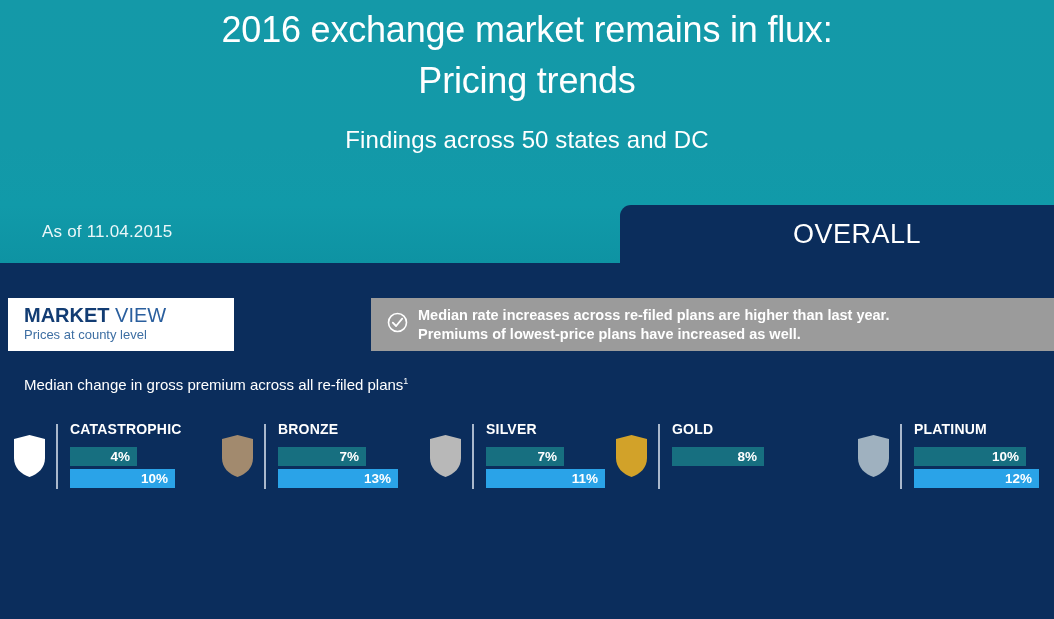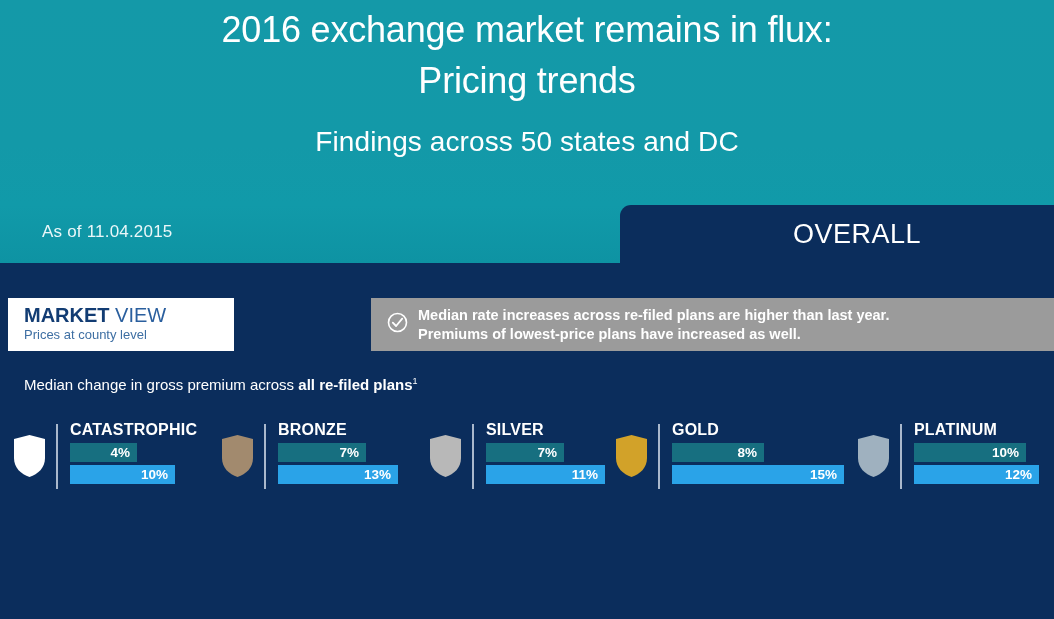--- a/index.html
+++ b/index.html
@@ -36,7 +36,7 @@
     position: absolute; left: 0; top: 126px; width: 1054px;
     text-align: center;
     color: #ffffff;
-    font-size: 28px;
+    font-size: 24px;
     font-weight: 400;
     letter-spacing: 0.1px;
   }

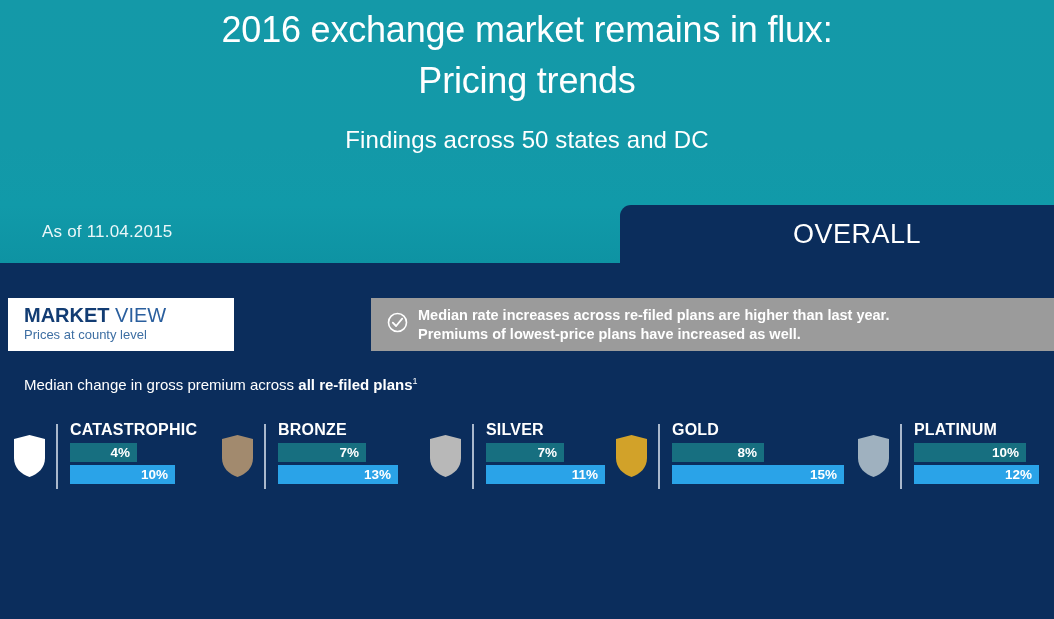--- a/index.html
+++ b/index.html
@@ -104,7 +104,7 @@
     font-size: 15px;
     font-weight: 400;
   }
-  .section-caption b { font-weight: 700; }
+  .section-caption b { font-weight: 400; }
   .section-caption sup { font-size: 9px; vertical-align: super; }
 
   

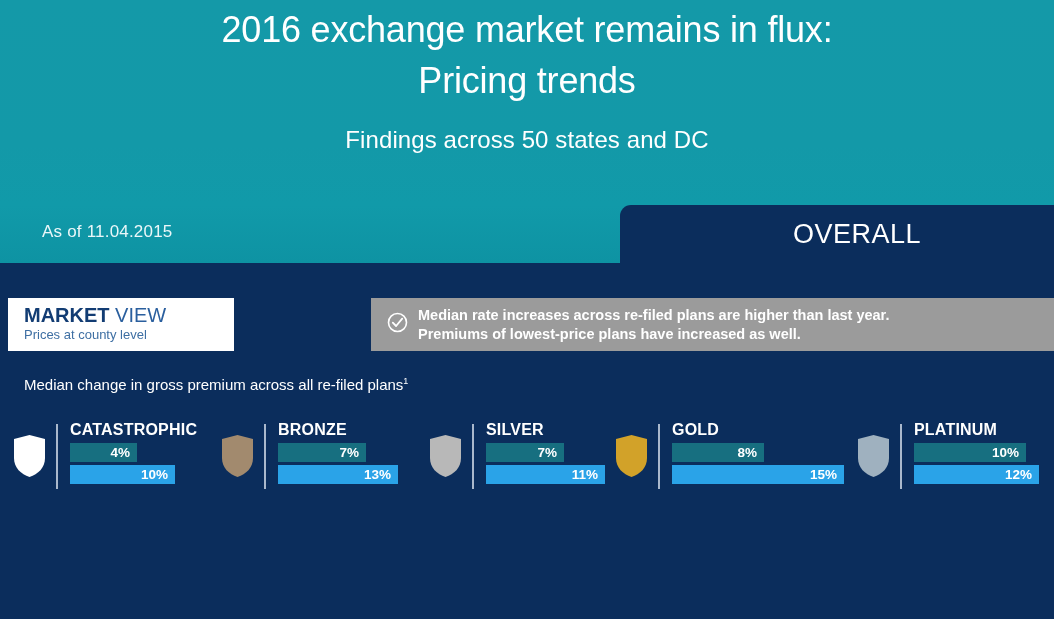--- a/index.html
+++ b/index.html
@@ -130,10 +130,10 @@
   .tier-content { flex: 1 1 auto; padding-top: 0; }
   .tier-label {
     color: #ffffff;
-    font-size: 16px;
+    font-size: 14px;
     font-weight: 700;
     letter-spacing: 0.2px;
-    margin-bottom: 4px;
+    margin-bottom: 10px;
   }
   .bar {
     height: 19px;

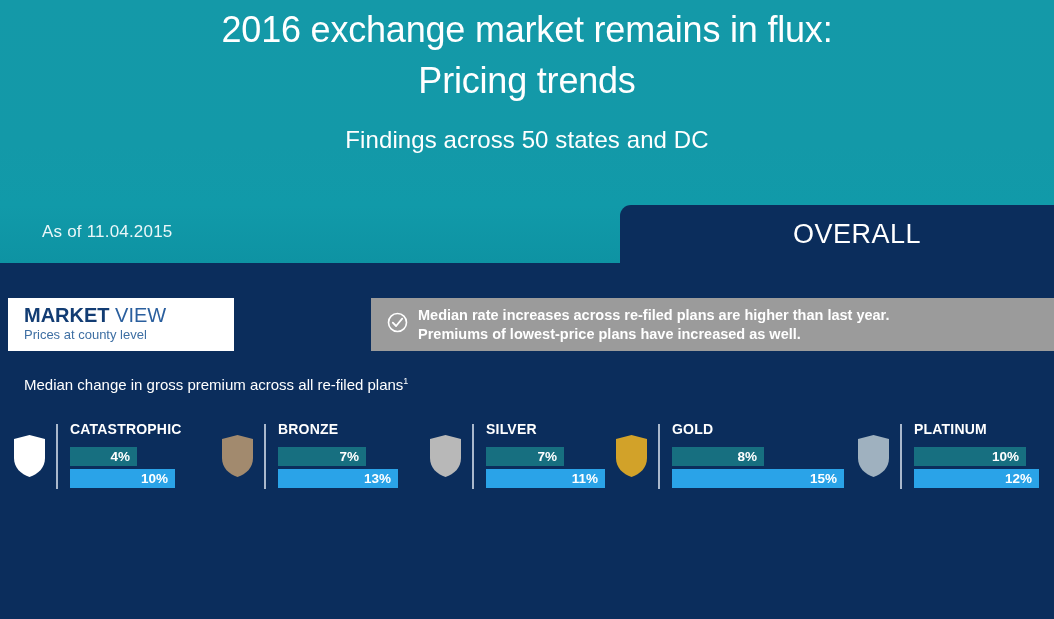--- a/index.html
+++ b/index.html
@@ -257,9 +257,6 @@
             <div class="bar bar-old" style="width:92px">
               <span>8%</span>
             </div>
-            <div class="bar bar-new" style="width:172px">
-              <span>15%</span>
-            </div>
           </div>
         </div>
         <div class="tier" style="left: 858px; width: 190px;">

